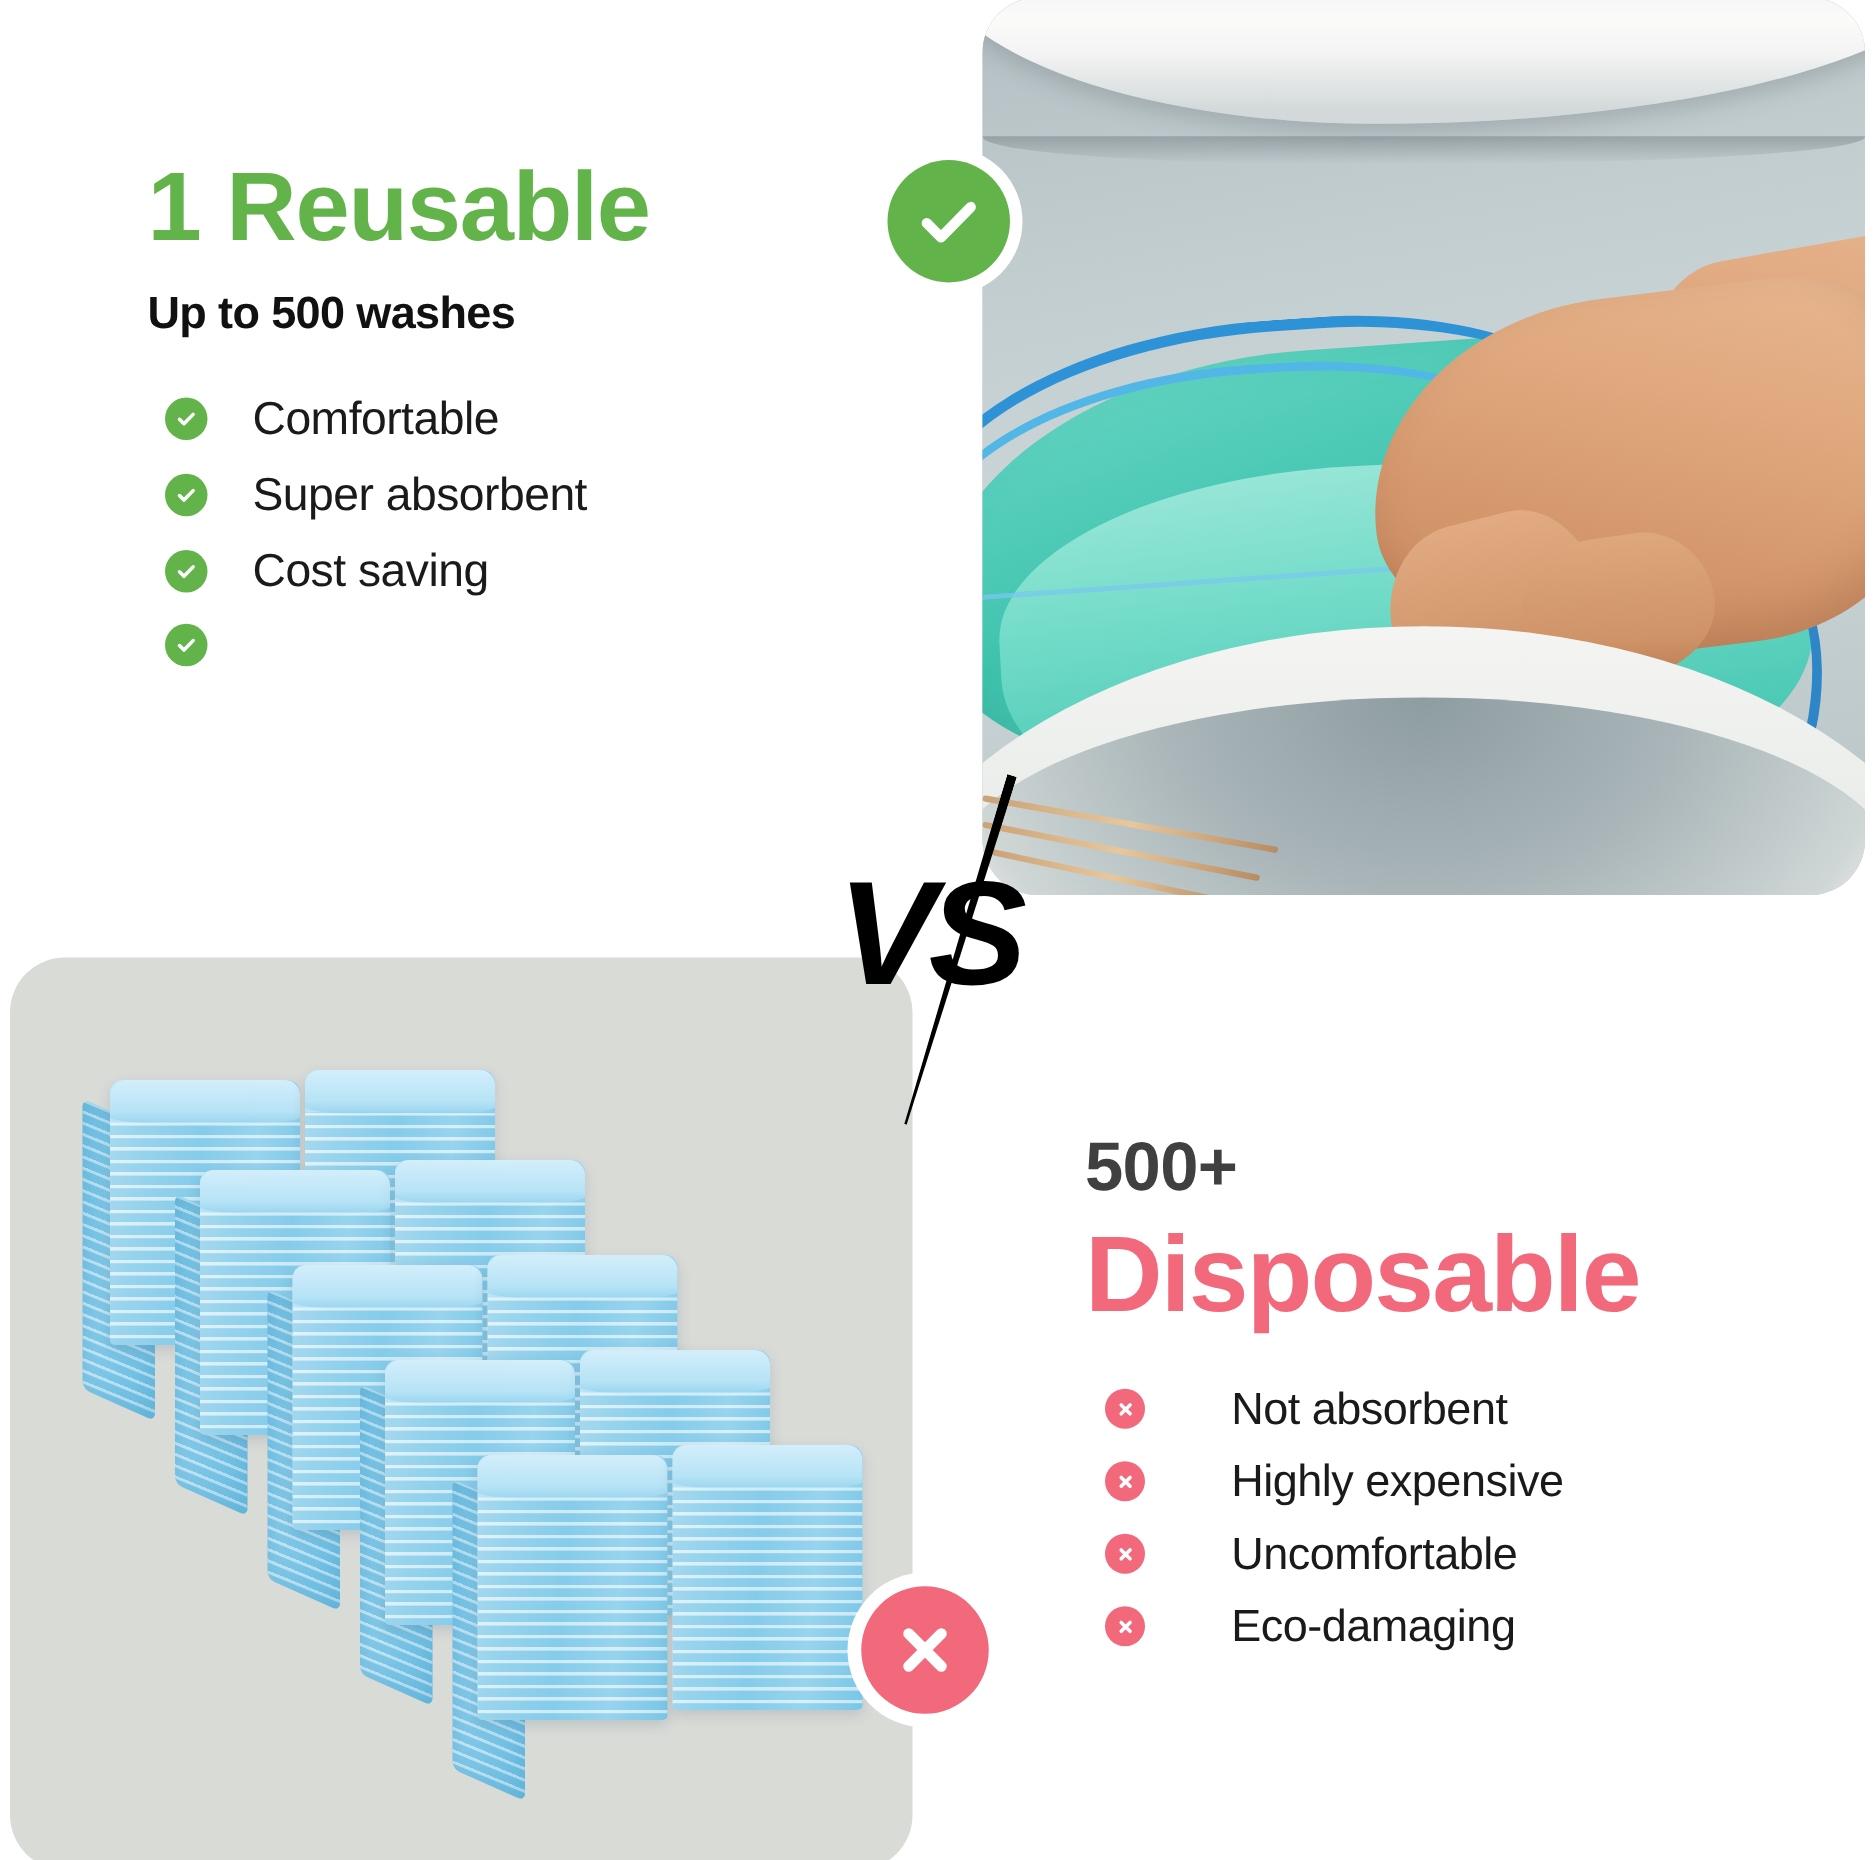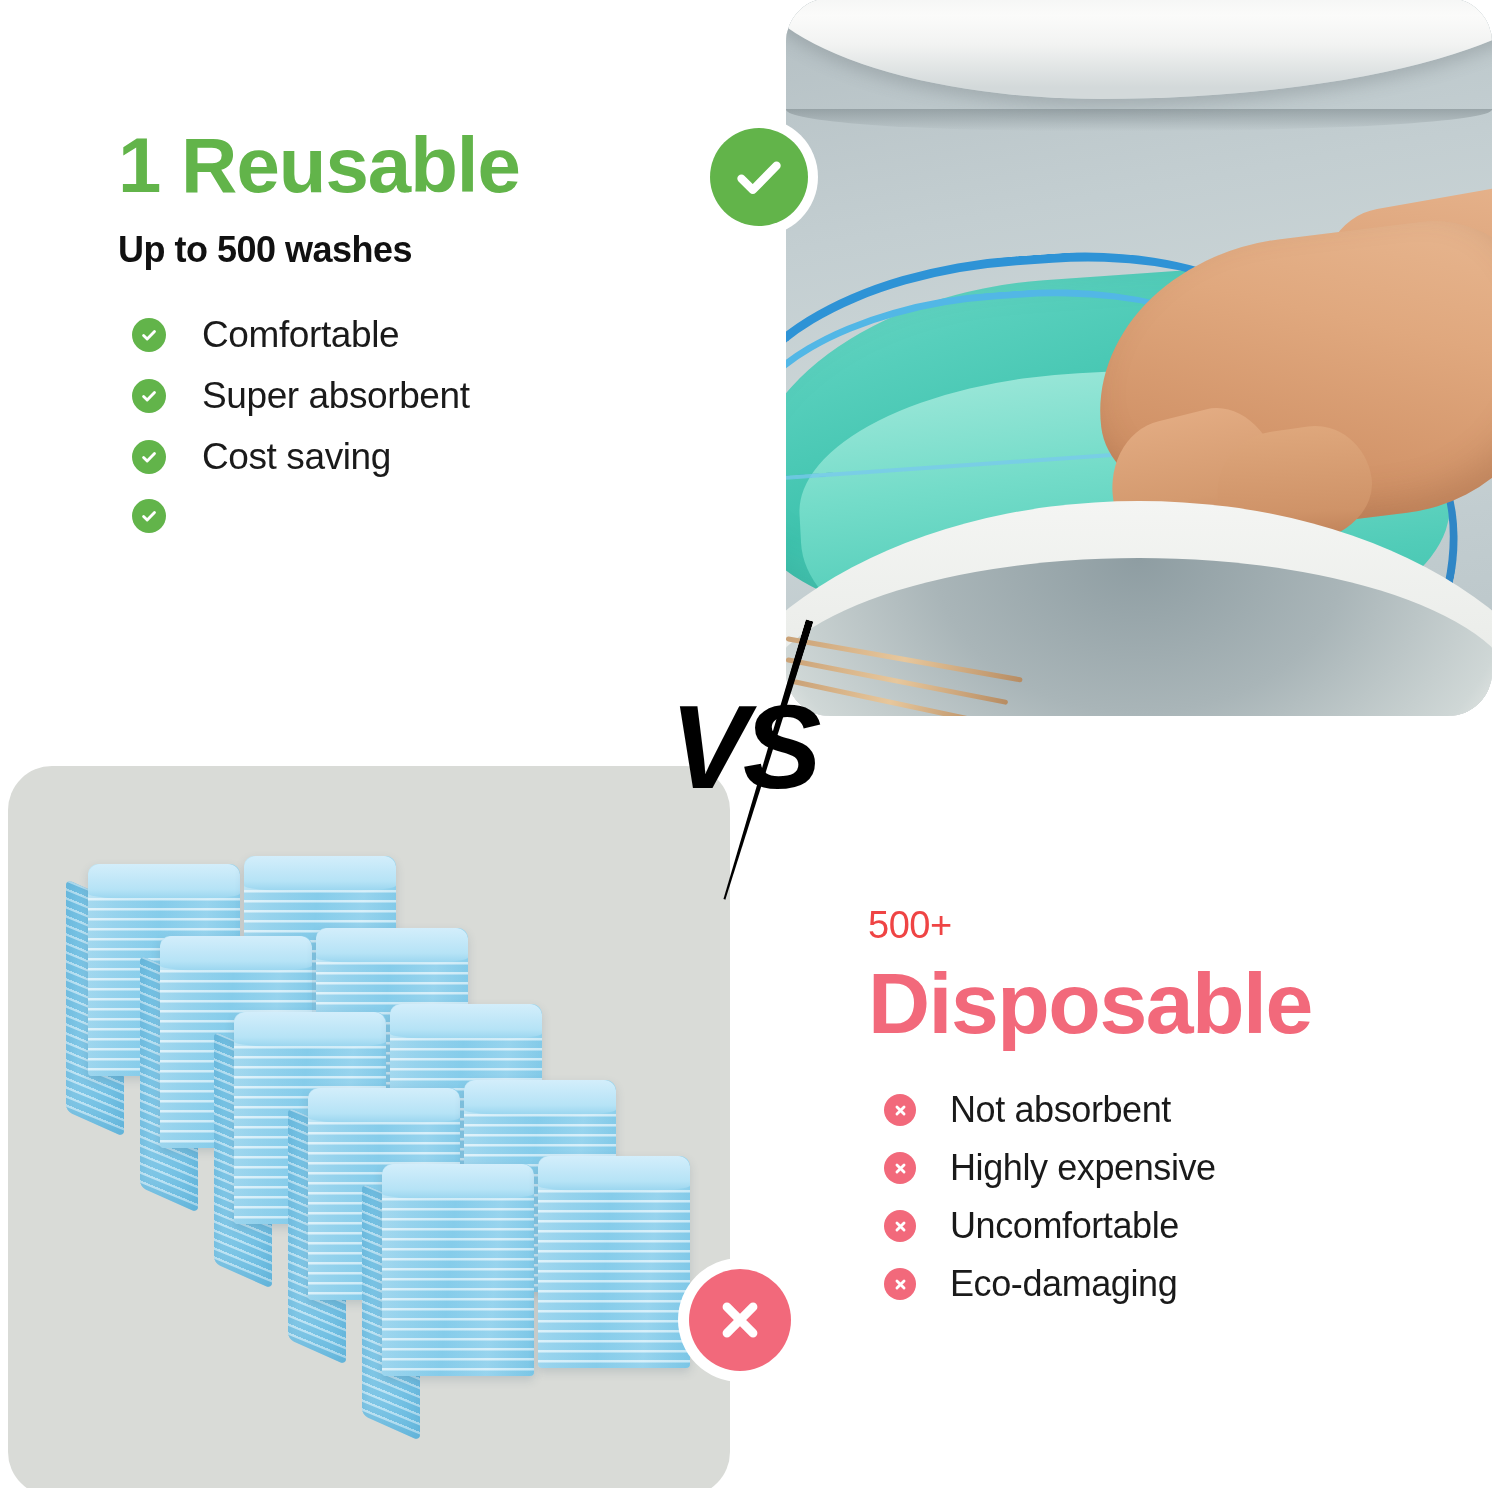--- a/index.html
+++ b/index.html
@@ -387,9 +387,9 @@
     width: 600px;
   }
   .eyebrow-black {
-    color: #ef4444;
-    font-size: 38px;
-    font-weight: normal;
+    color: #404040;
+    font-size: 55px;
+    font-weight: bold;
     letter-spacing: -0.5px;
     line-height: 1;
     margin: 0;

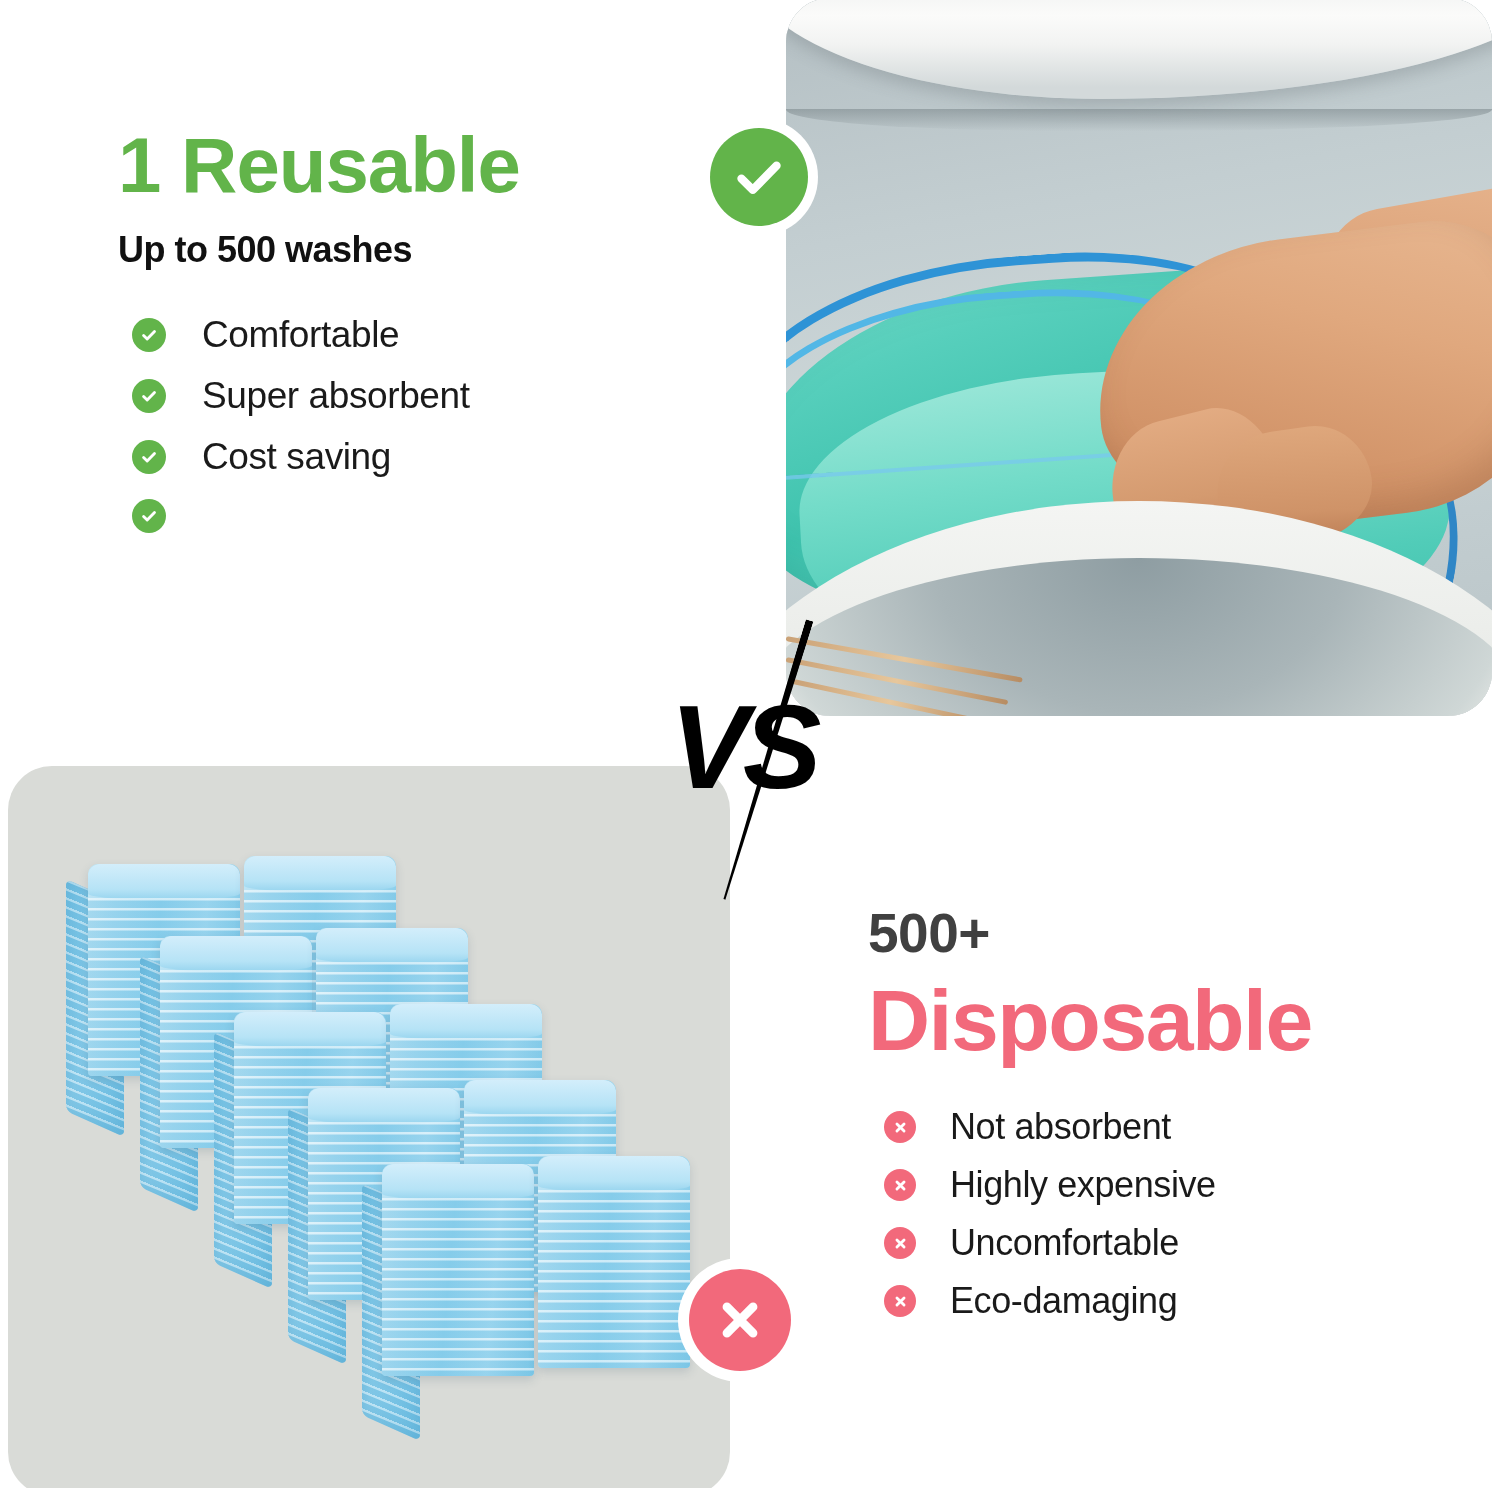--- a/index.html
+++ b/index.html
@@ -404,7 +404,7 @@
     white-space: nowrap;
   }
   .right-text .feature-list { margin-top: 46px; margin-left: 16px; }
-  .right-text .feature-list li { margin-bottom: 22px; }
+  .right-text .feature-list li { margin-bottom: 22px; gap: 35px; }
   .right-text .mini-badge { width: 32px; height: 32px; flex: 0 0 32px; margin-right: 34px; }
   .right-text .feature-label { font-size: 36px; }
 </style>

